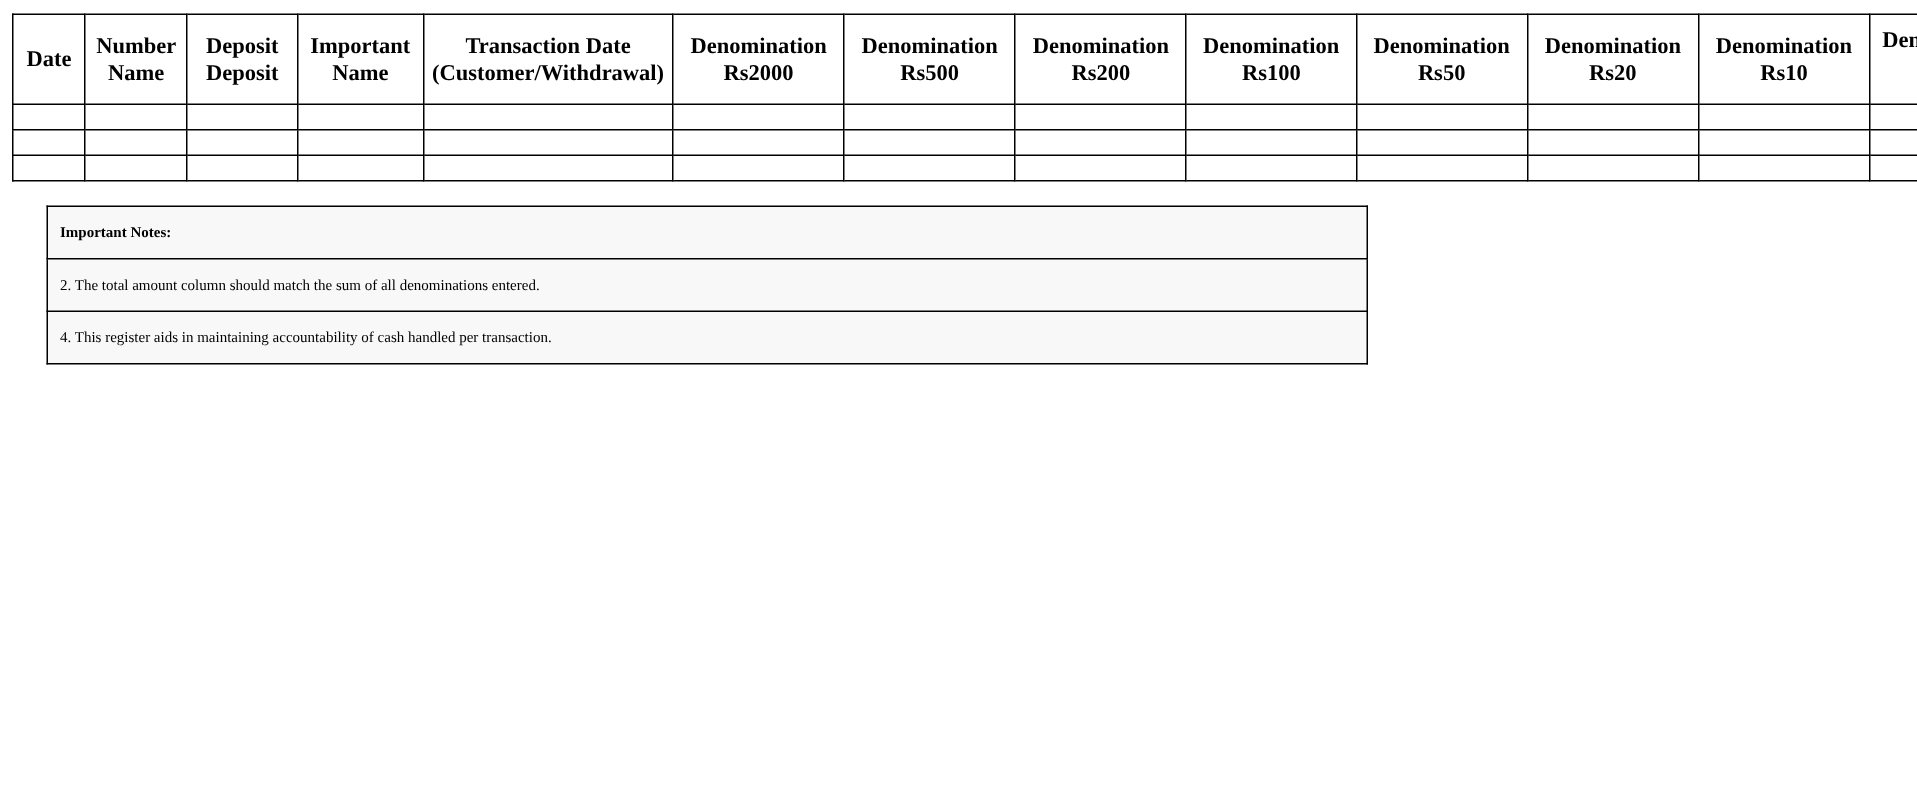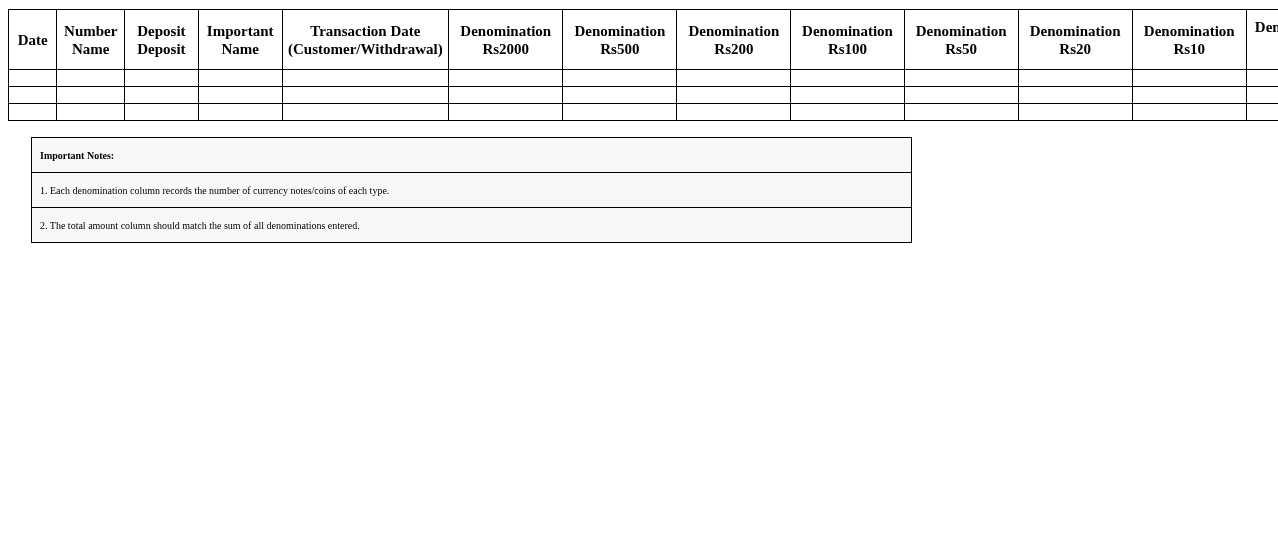--- a/index.html
+++ b/index.html
@@ -154,9 +154,6 @@
       <td class="notes-title">Important Notes:</td>
     </tr>
     <tr>
-      <td>1. Each denomination column records the number of currency notes/coins of each type.</td>
-    </tr>
-    <tr>
       <td>2. The total amount column should match the sum of all denominations entered.</td>
     </tr>
   </tbody>

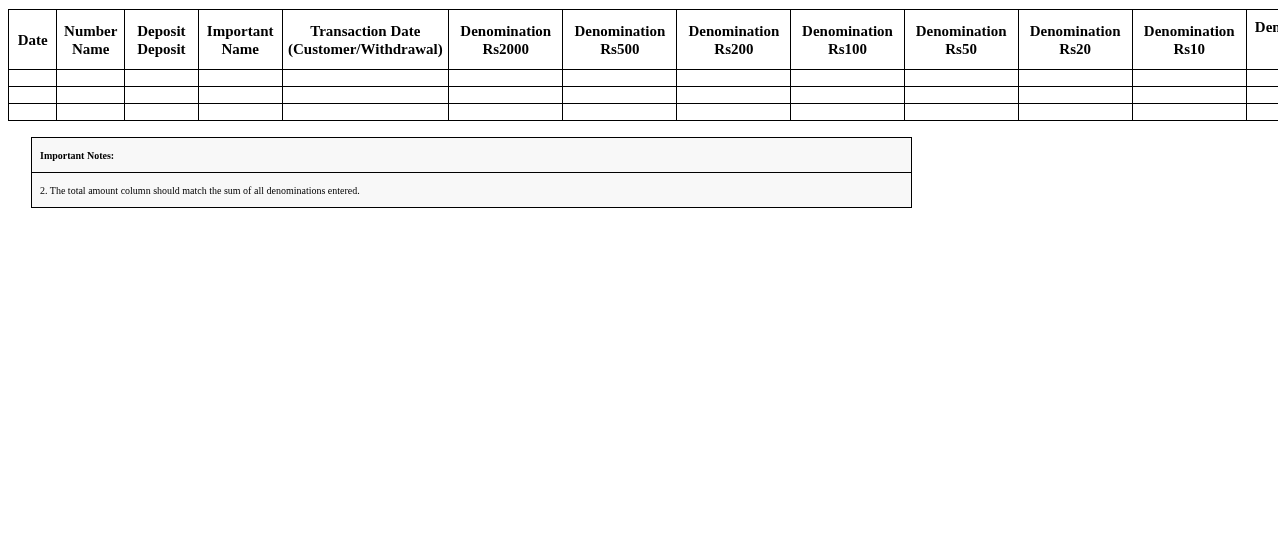--- a/index.html
+++ b/index.html
@@ -156,6 +156,9 @@
     <tr>
       <td>2. The total amount column should match the sum of all denominations entered.</td>
     </tr>
+    <tr>
+      <td>4. This register aids in maintaining accountability of cash handled per transaction.</td>
+    </tr>
   </tbody>
 </table>
 

